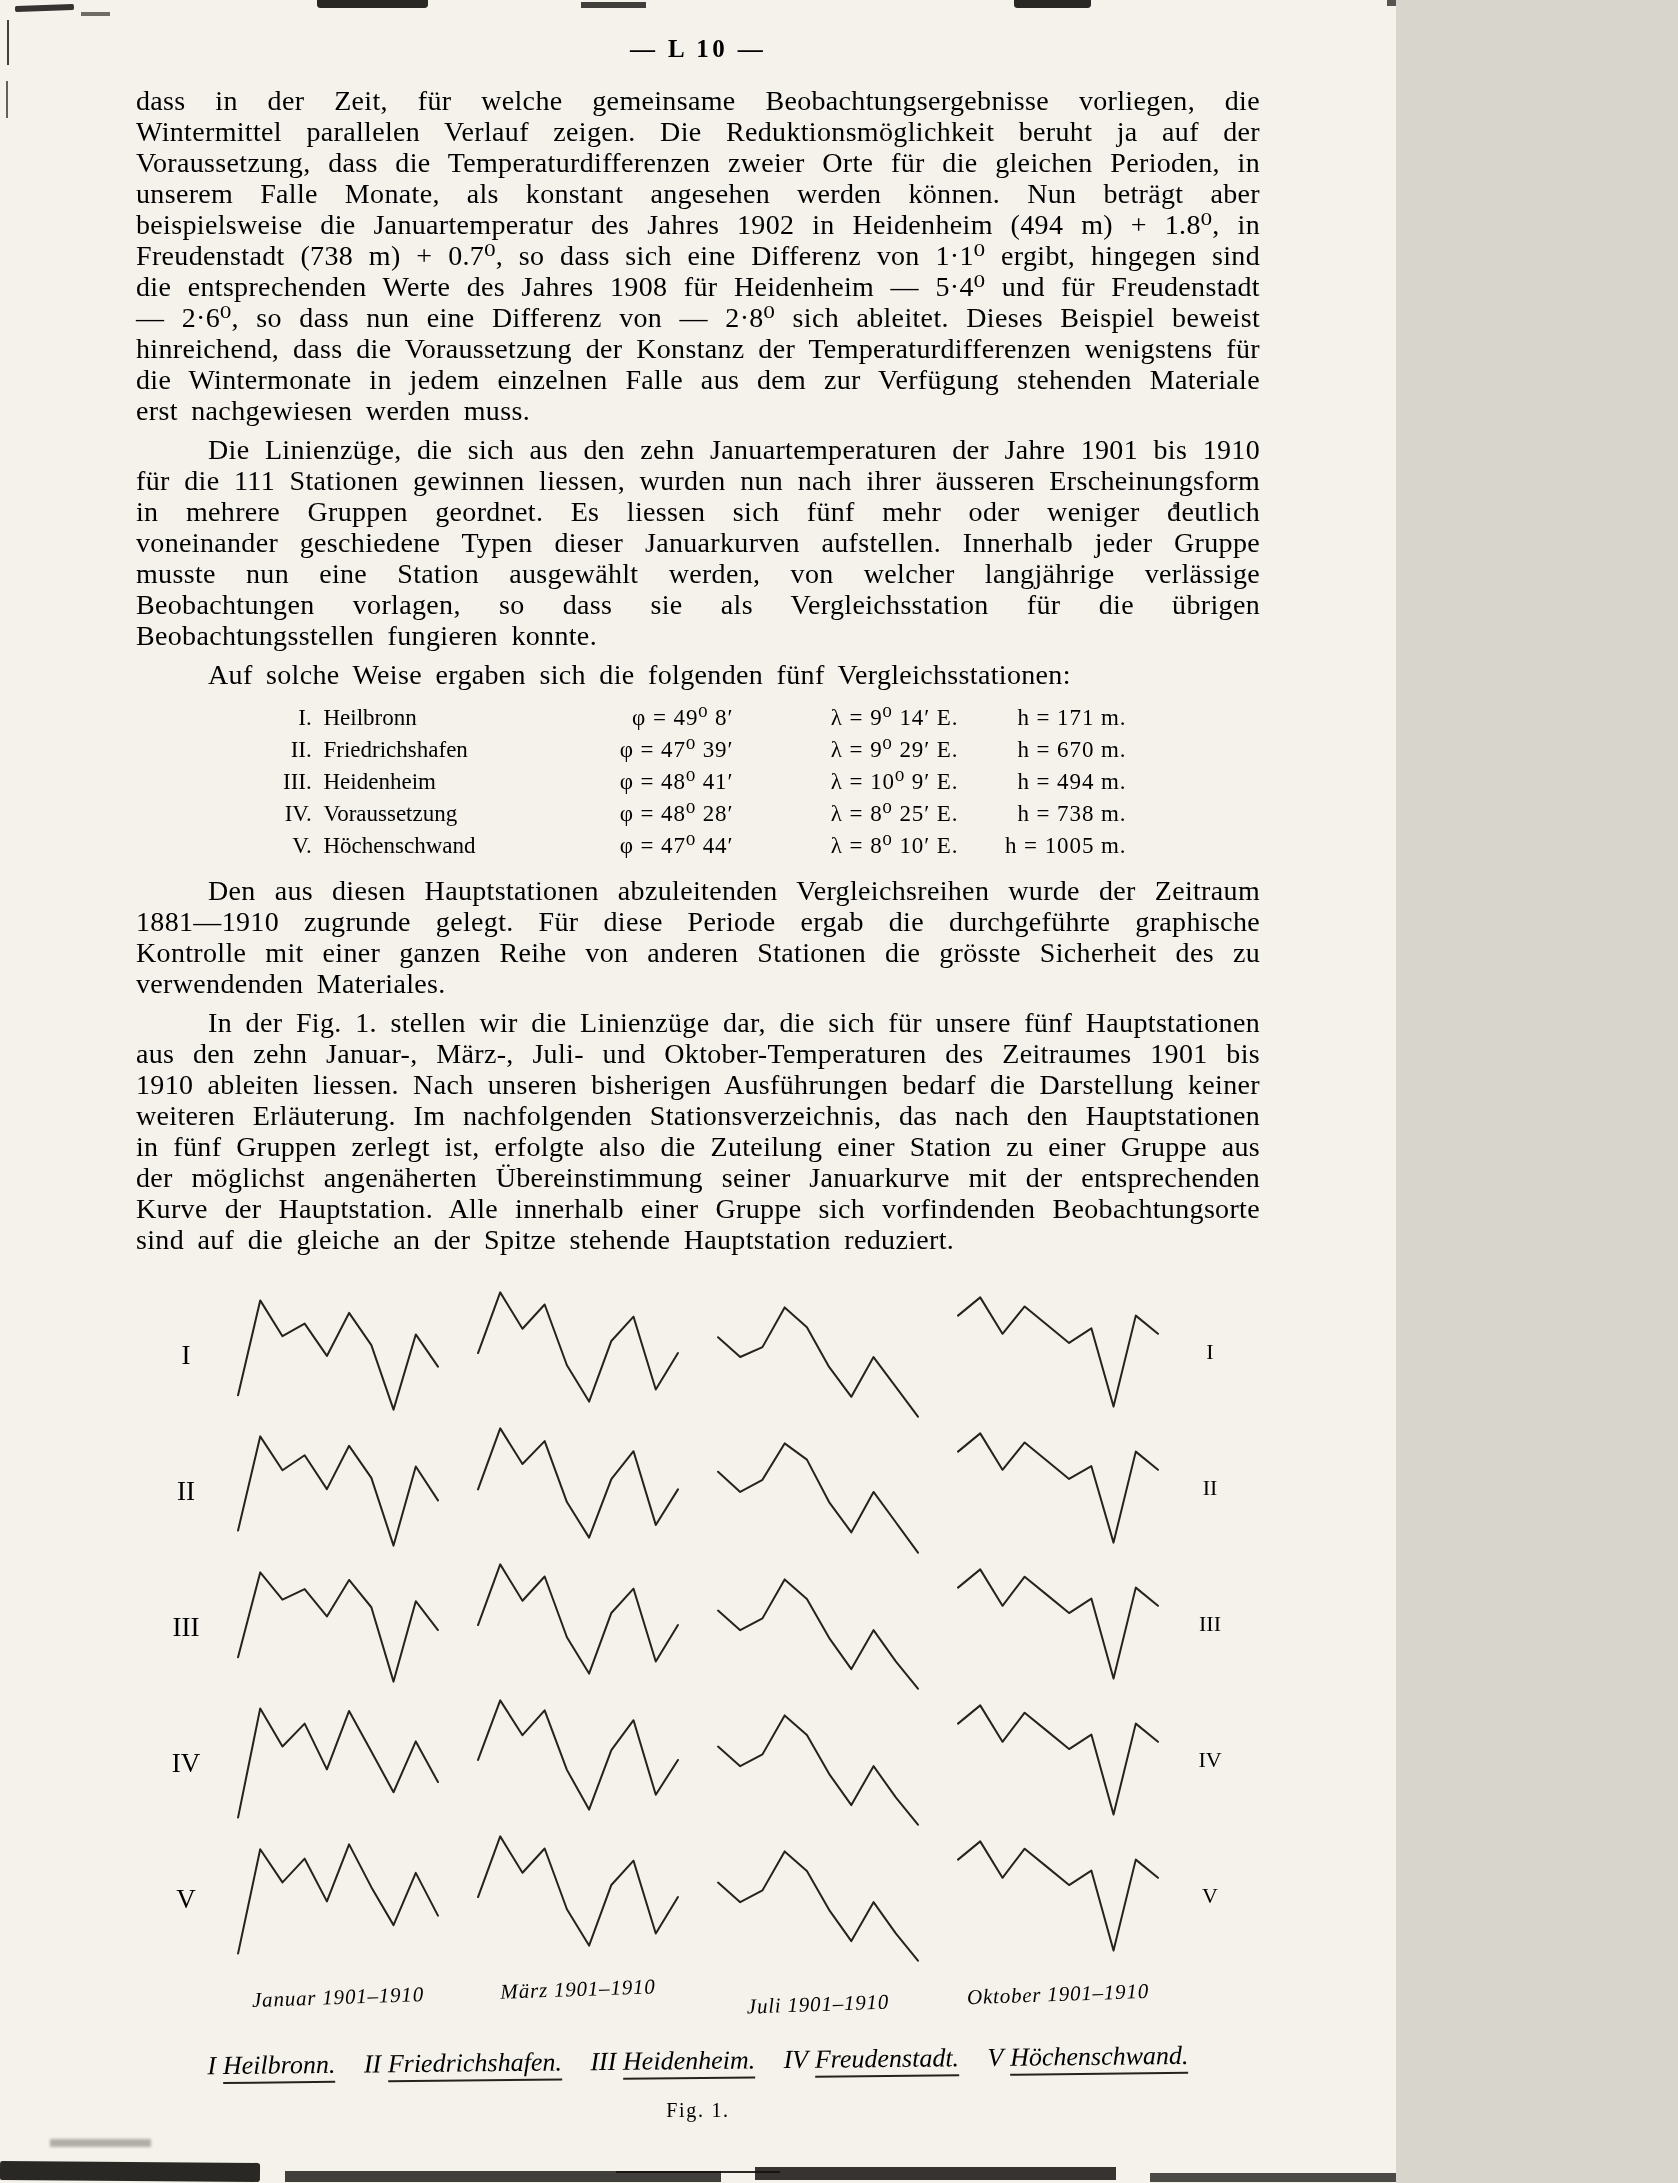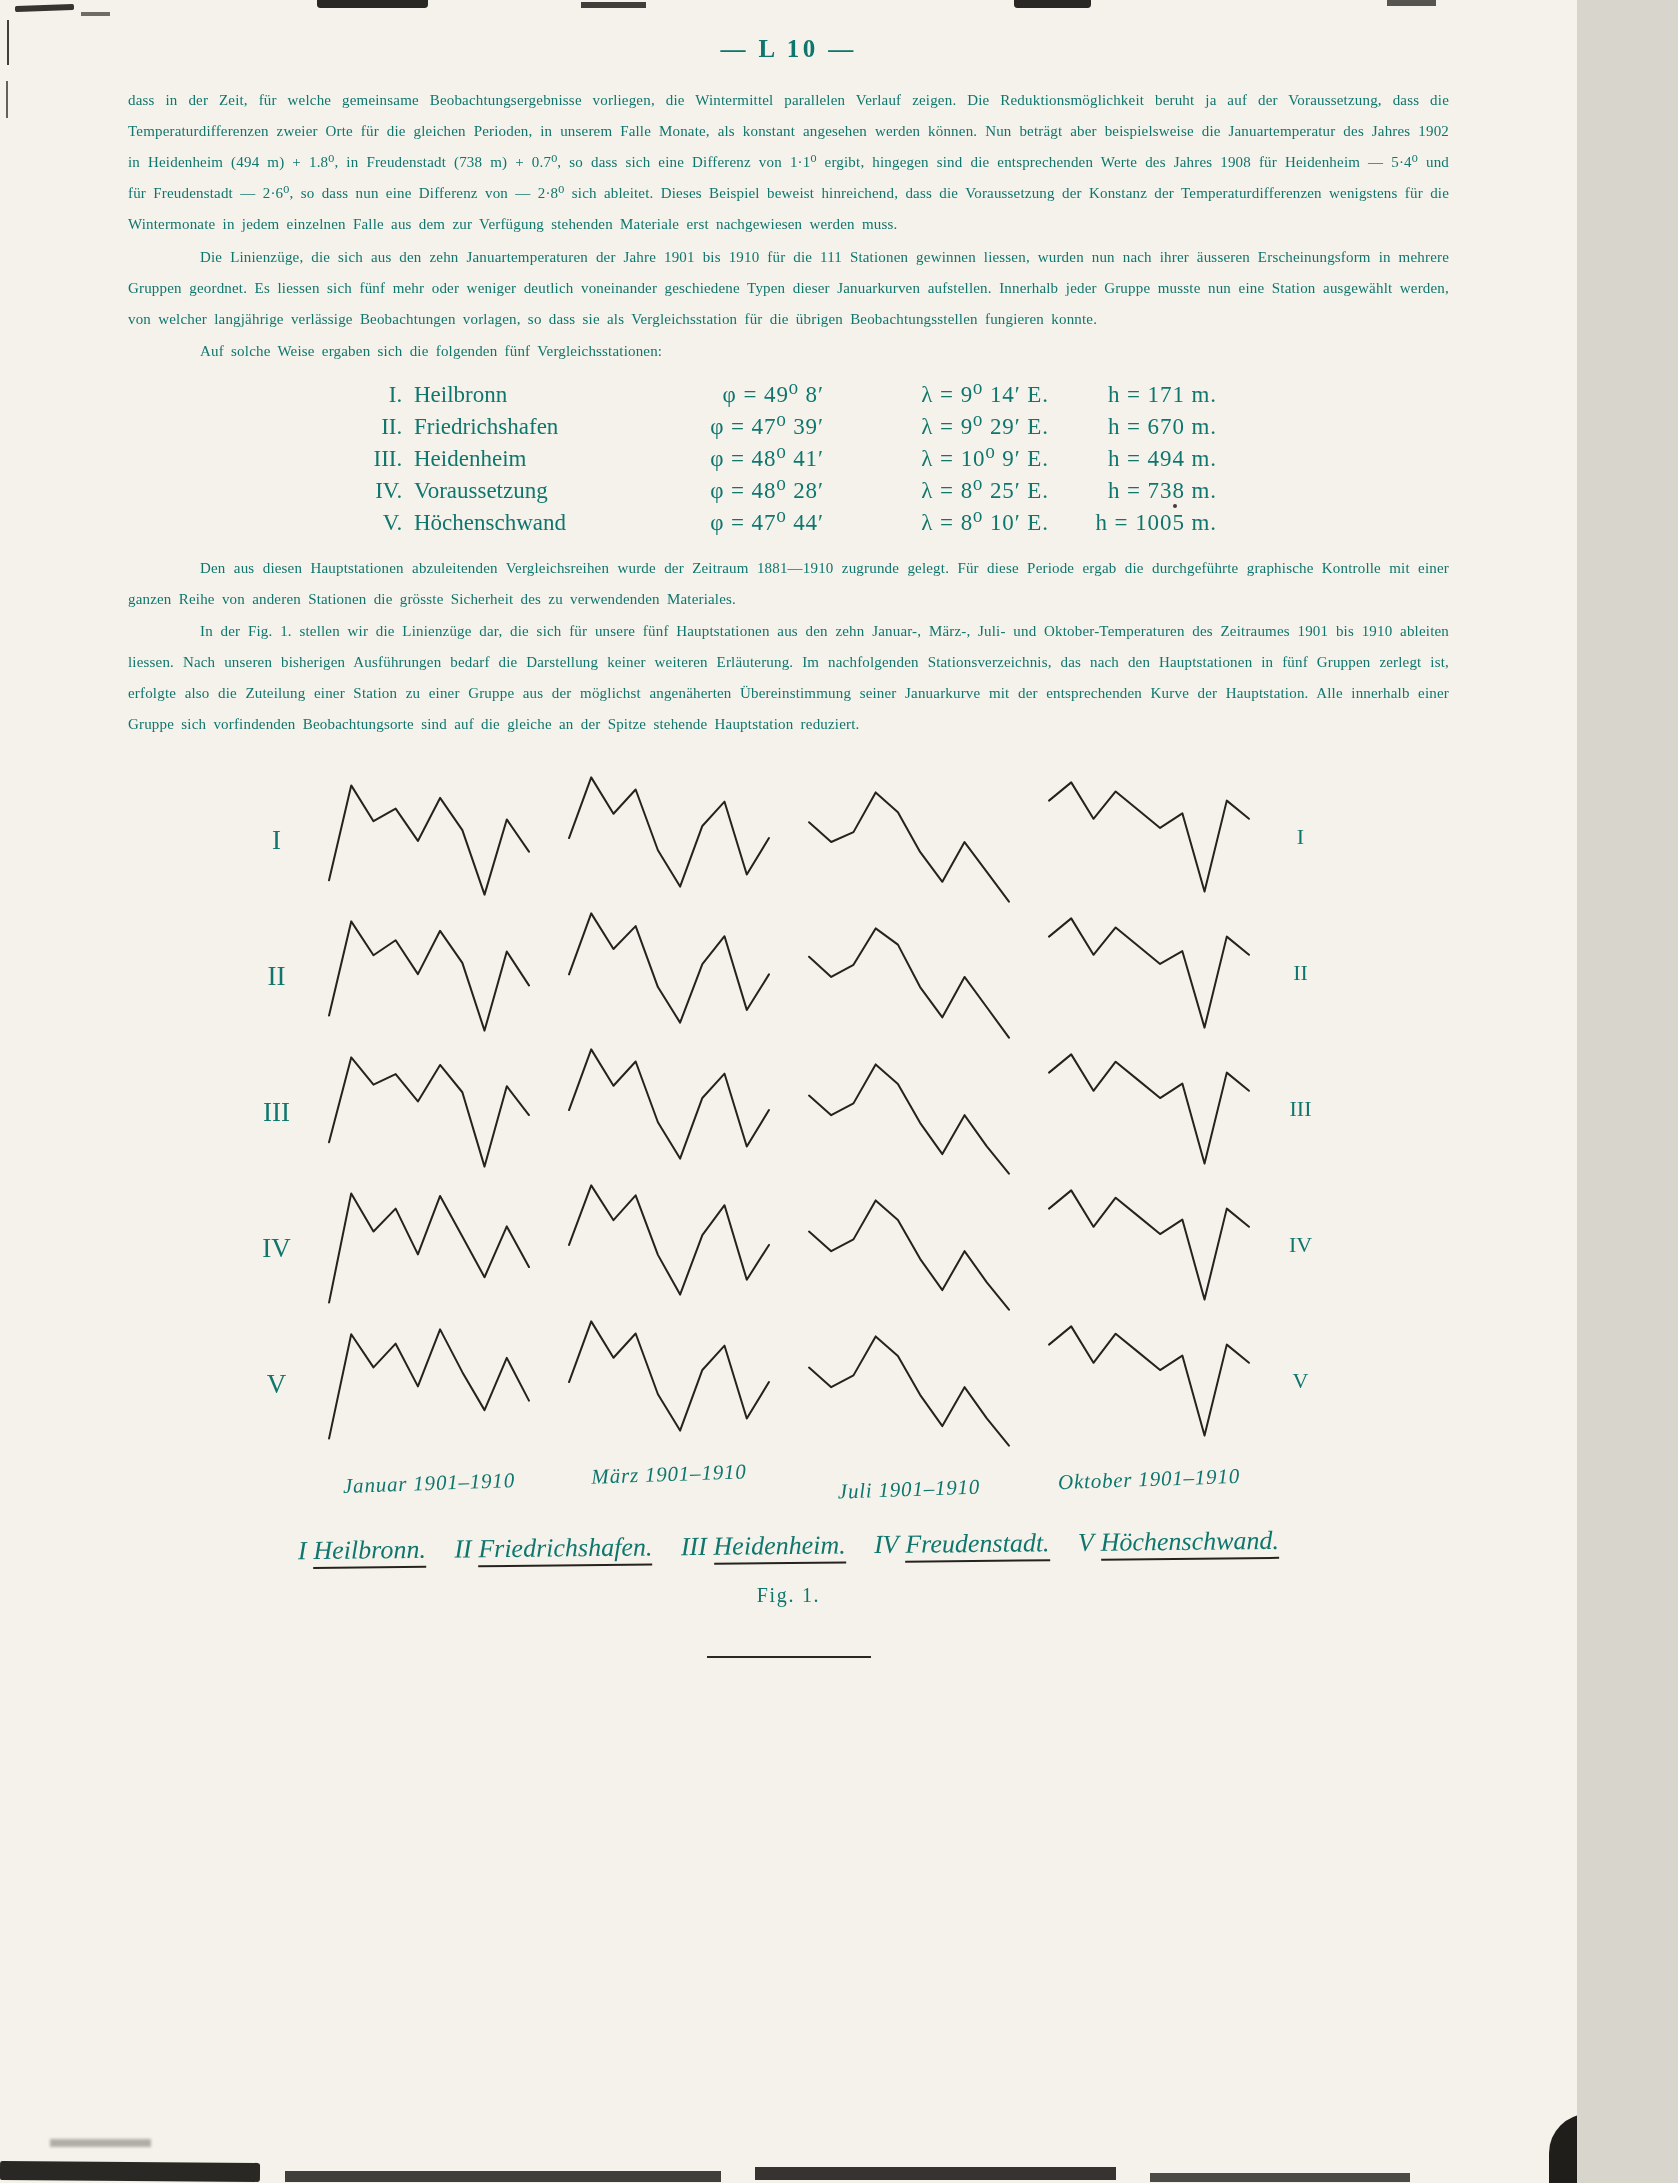--- a/index.html
+++ b/index.html
@@ -5,10 +5,10 @@
   html,body{margin:0;padding:0;background:#d8d5cd;}
   .page{
     position:relative;
-    width:1577px;height:2183px;
+    width:1396px;height:2183px;
     background:#f4f2ea;
     font-family:"Liberation Serif","DejaVu Serif","DejaVu Sans",serif;
-    color:#0f766e;
+    color:#000000;
     overflow:hidden;
   }
   

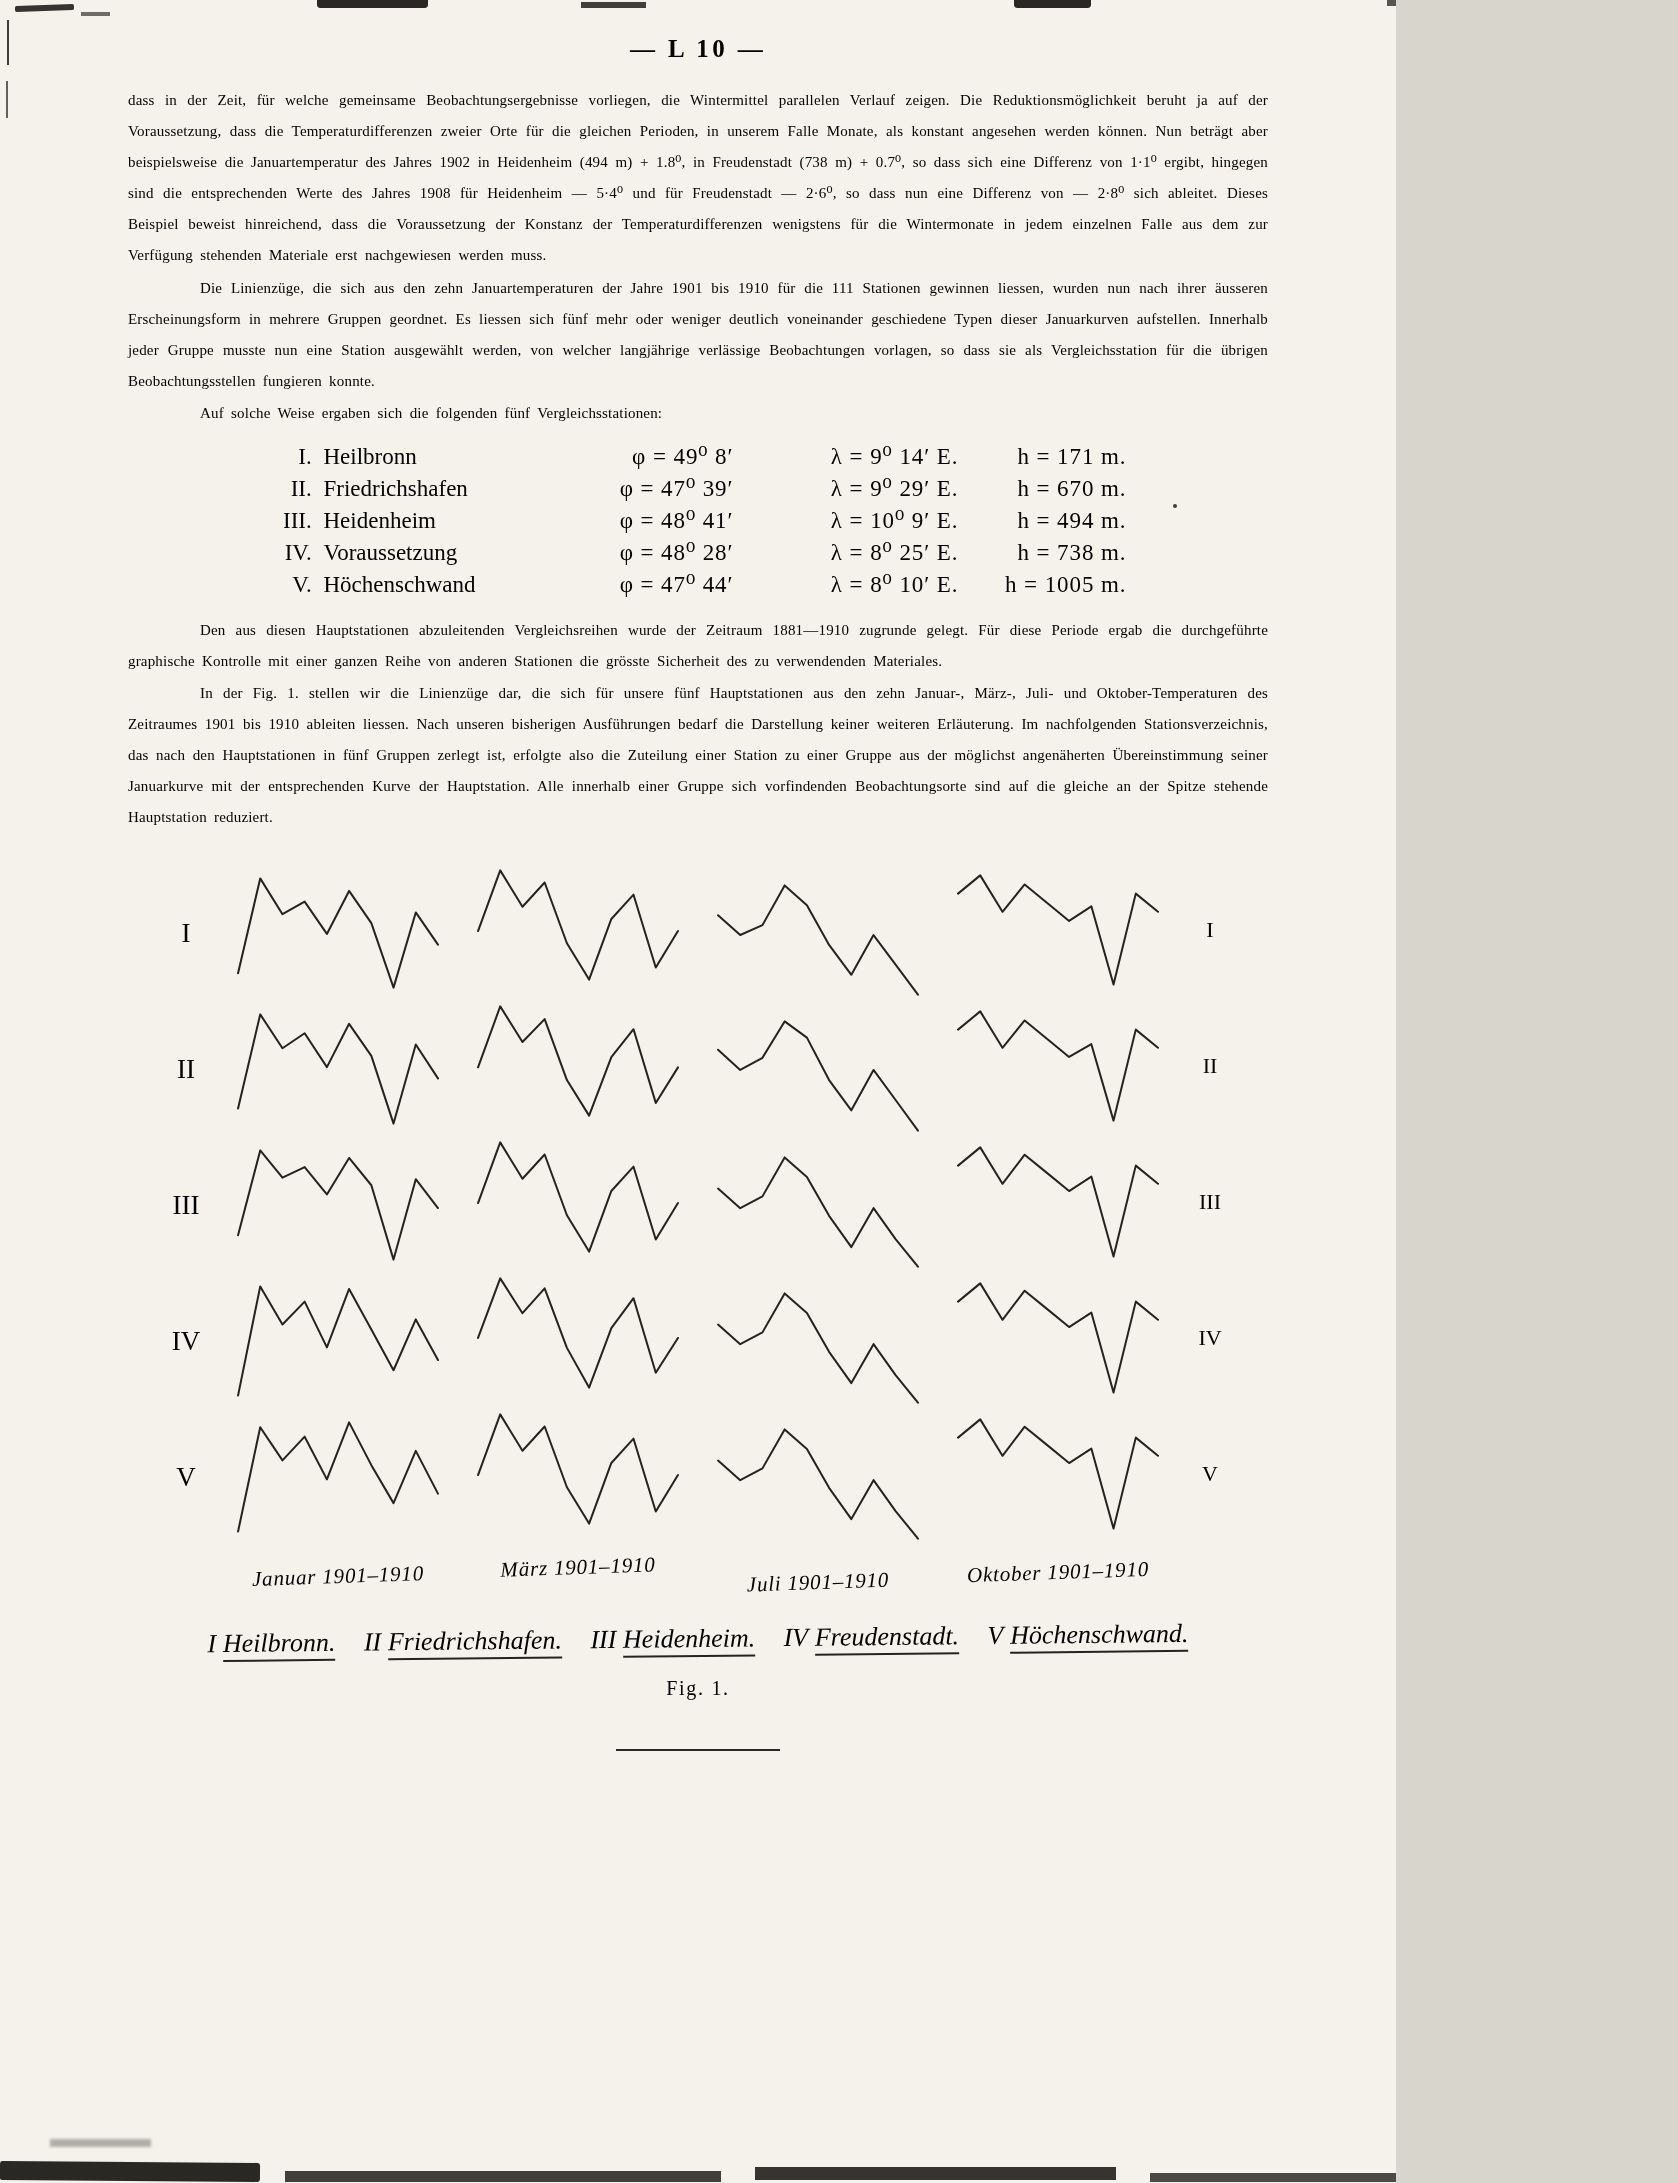--- a/index.html
+++ b/index.html
@@ -23,8 +23,8 @@
     margin:22px 128px 0 128px;
   }
   .content p{
-    margin:0;
-    font-size:15px;
+    margin:8px;
+    font-size:28px;
     line-height:31px;
     text-align:justify;
     word-spacing:0.22em;

